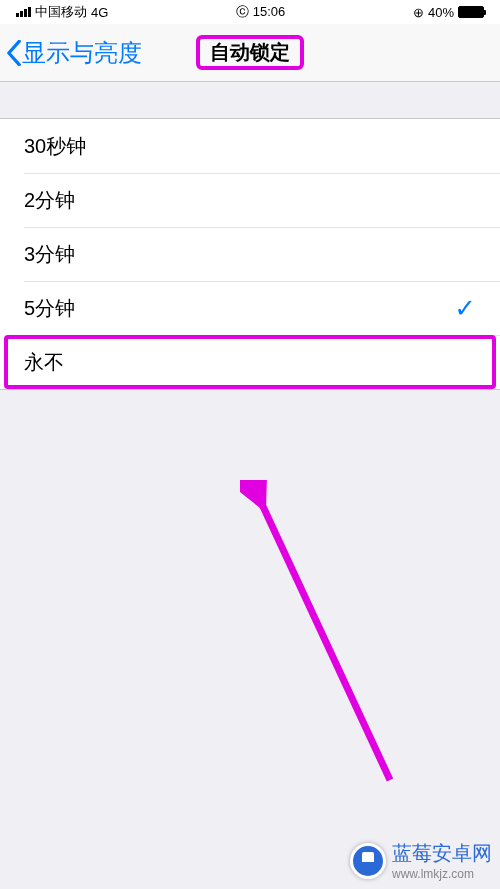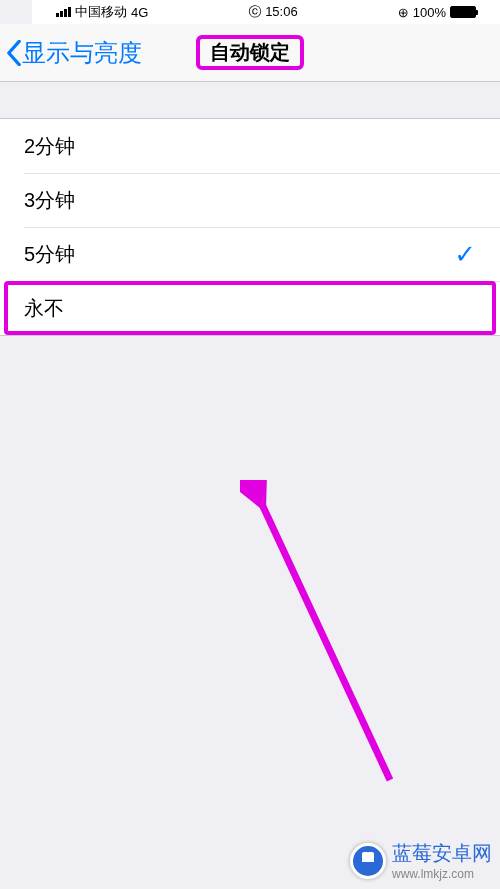--- a/index.html
+++ b/index.html
@@ -4,7 +4,7 @@
   <style>
     * { margin: 0; padding: 0; box-sizing: border-box; font-family: -apple-system, "Helvetica Neue", Arial, sans-serif; }
     body { width: 500px; height: 889px; background: #efeff4; position: relative; overflow: hidden; }
-    .status-bar { height: 24px; background: #fff; display: flex; align-items: center; justify-content: space-between; padding: 0 24px; font-size: 13px; font-weight: 500; margin-left: 32px; }
+    .status-bar { height: 24px; background: #fff; display: flex; align-items: center; justify-content: space-between; padding: 0 16px; font-size: 13px; font-weight: 500; }
     .sb-left { display: flex; align-items: center; gap: 4px; }
     .sb-right { display: flex; align-items: center; gap: 4px; }
     .signal { display: flex; align-items: flex-end; gap: 1px; }

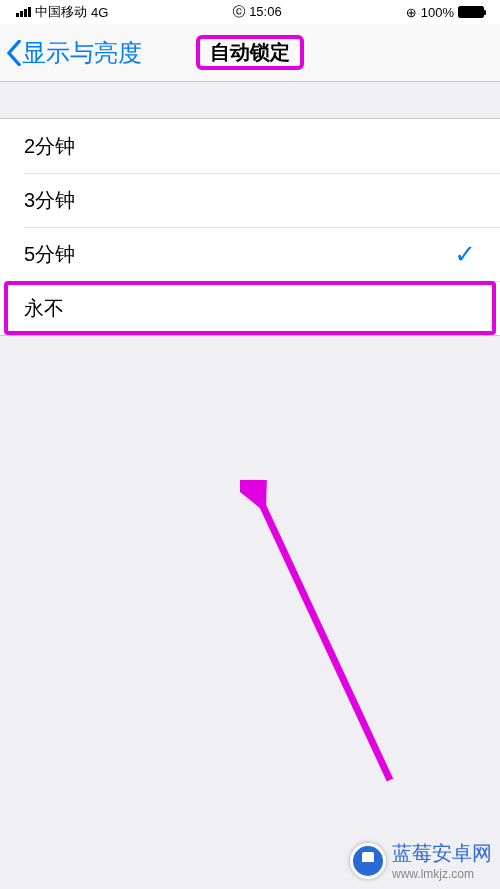--- a/index.html
+++ b/index.html
@@ -49,7 +49,7 @@
   </div>
   <div class="sb-right">
     <span>⊕</span>
-    <span>100%</span>
+    <span>40%</span>
     <span class="battery"></span>
   </div>
 </div>

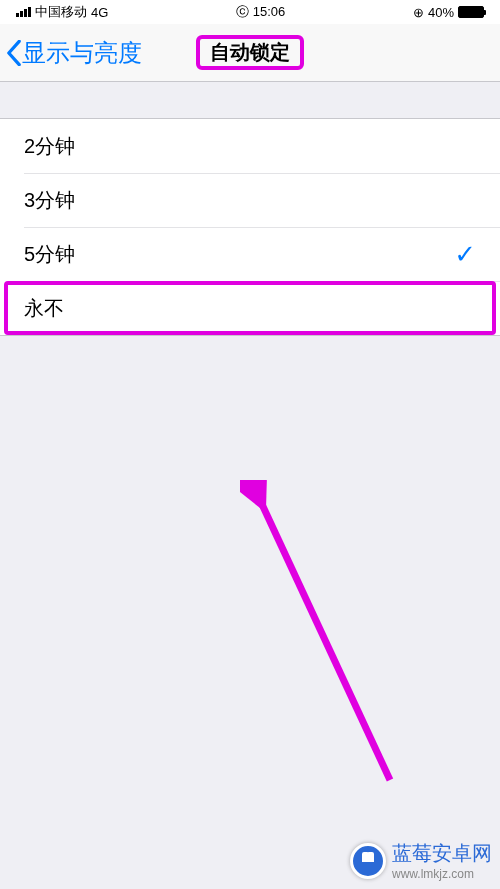--- a/index.html
+++ b/index.html
@@ -66,6 +66,9 @@
 
 <div class="list">
     <div class="row">
+      <span>30秒钟</span>
+    </div>
+    <div class="row">
       <span>2分钟</span>
     </div>
     <div class="row">

